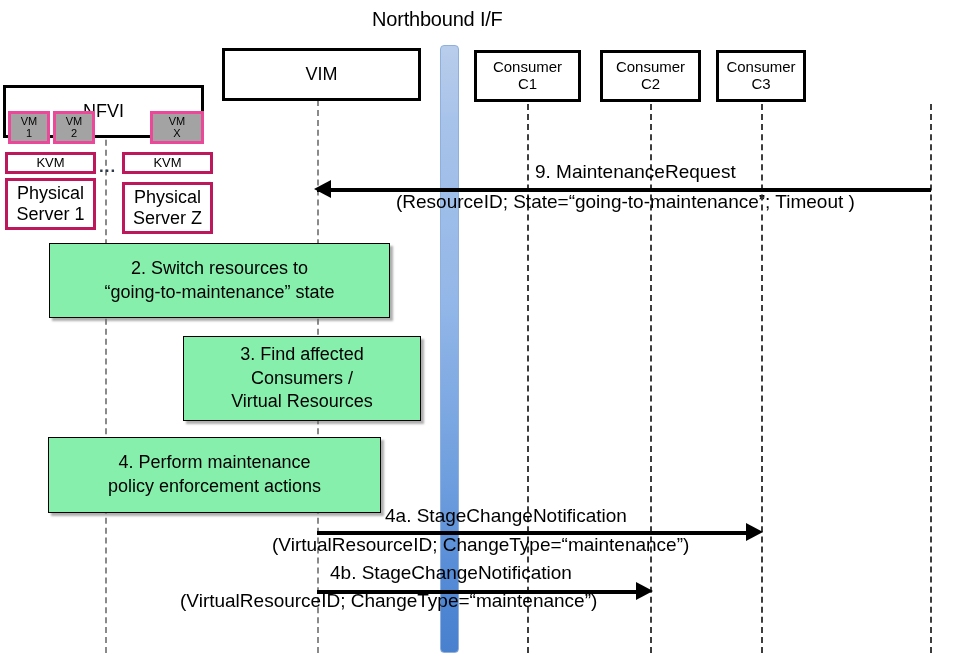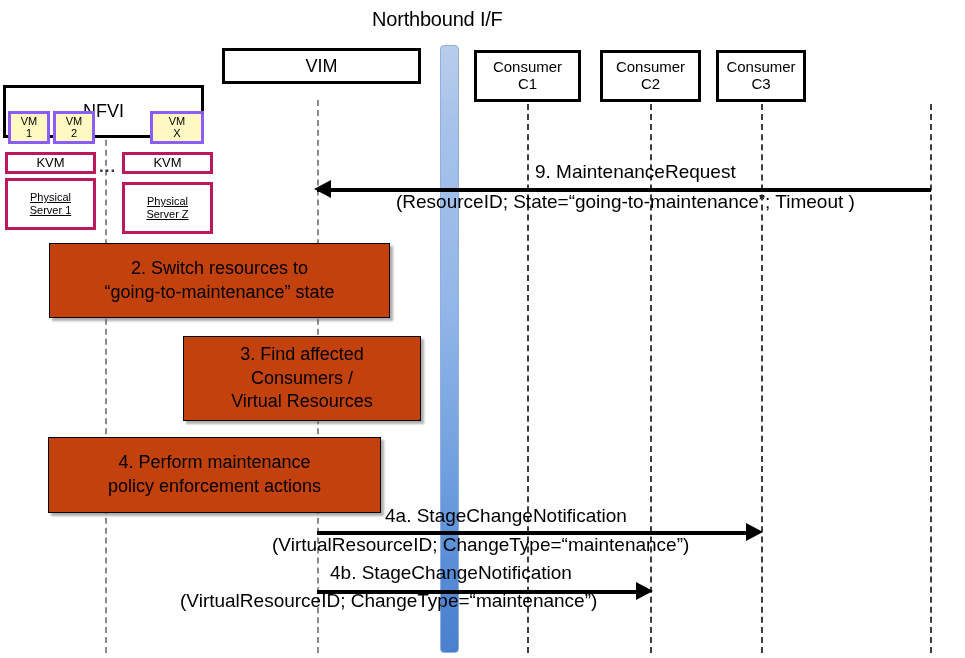--- a/index.html
+++ b/index.html
@@ -173,7 +173,7 @@
     <span>NFVI</span>
   </div>
 
-  <div class="head-box head-big" style="left:222px; top:48px; width:199px; height:36px;">
+  <div class="head-box head-big" style="left:222px; top:48px; width:199px; height:53px;">
     <span>VIM</span>
   </div>
 

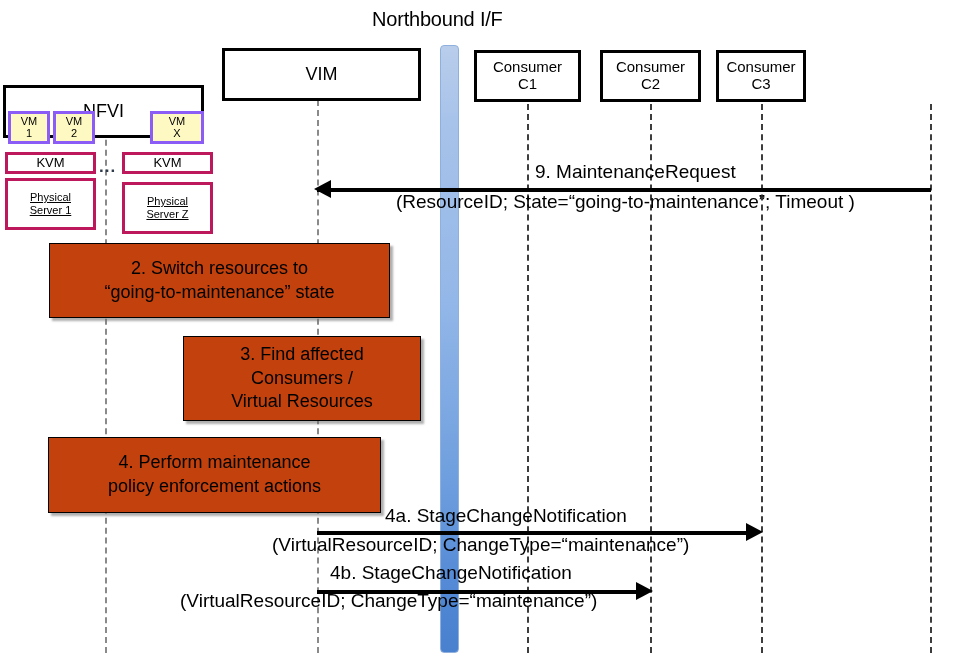--- a/index.html
+++ b/index.html
@@ -75,8 +75,8 @@
   .vm-box {
     position: absolute;
     box-sizing: border-box;
-    border: 3px solid #8b5cf6;
-    background: #fef9c3;
+    border: 3px solid #ec4899;
+    background: #a3a3a3;
     display: flex;
     align-items: center;
     justify-content: center;

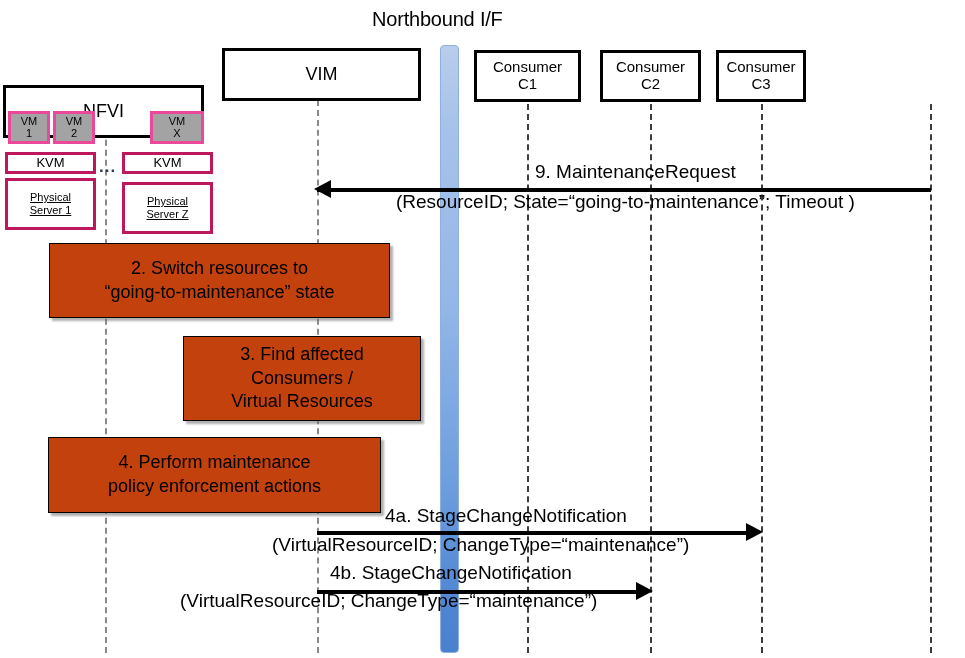--- a/index.html
+++ b/index.html
@@ -98,7 +98,7 @@
     line-height: 1.18;
   }
   .kvm { font-size: 13px; }
-  .pserver { font-size: 11px; text-decoration: underline; }
+  .pserver { font-size: 18px; }
   .dots {
     position: absolute;
     font-size: 17px;

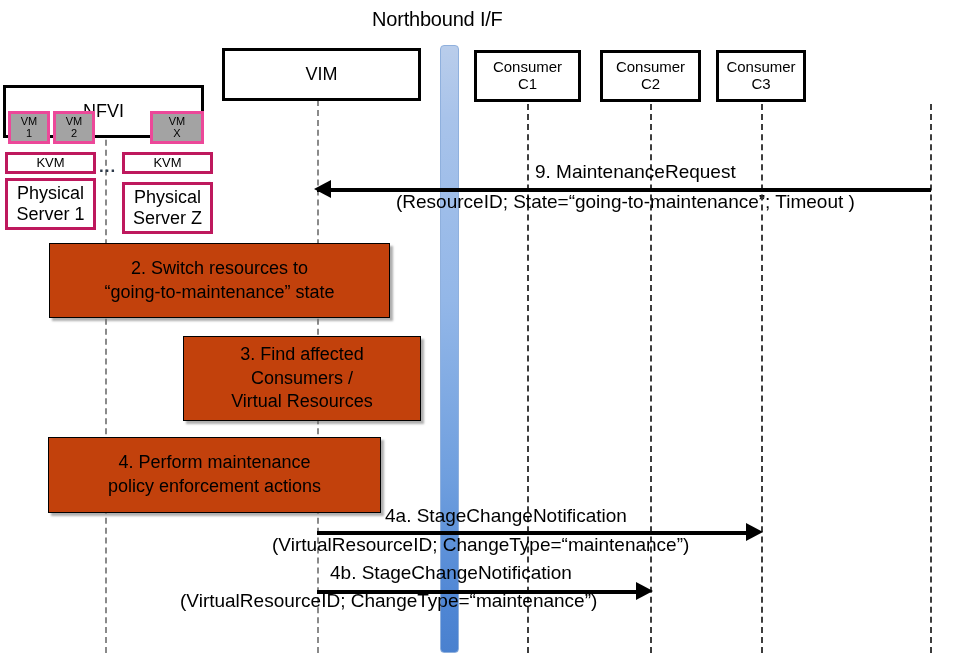--- a/index.html
+++ b/index.html
@@ -113,7 +113,7 @@
     position: absolute;
     box-sizing: border-box;
     border: 1.5px solid #000;
-    background: #c2410c;
+    background: #86efac;
     display: flex;
     align-items: center;
     justify-content: center;

